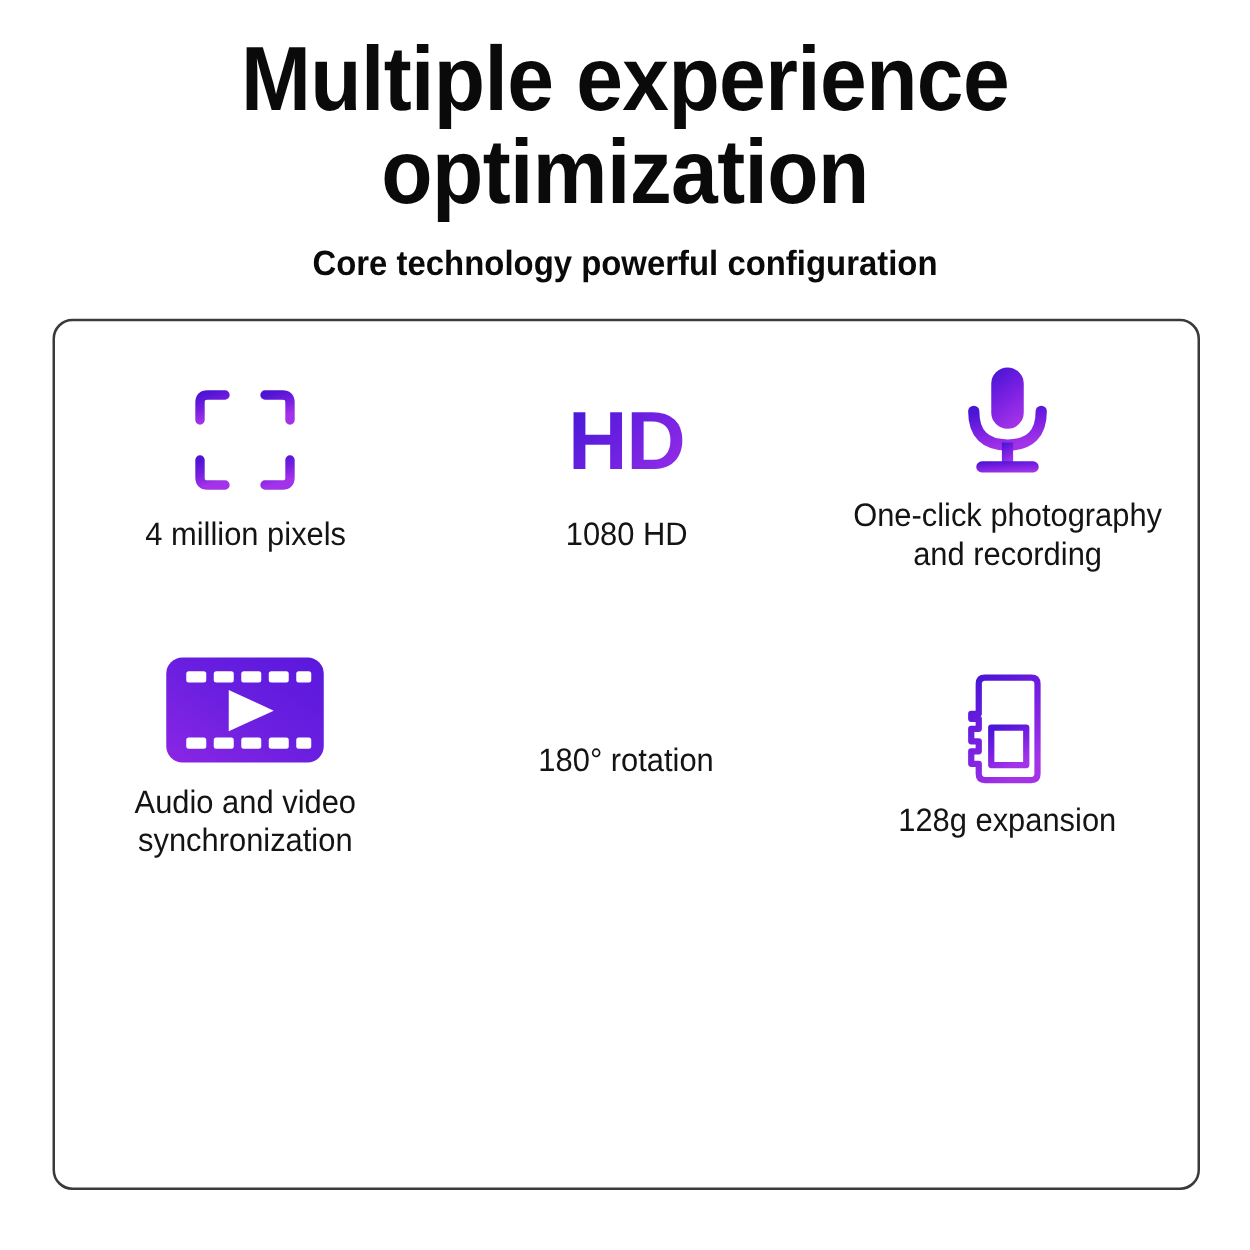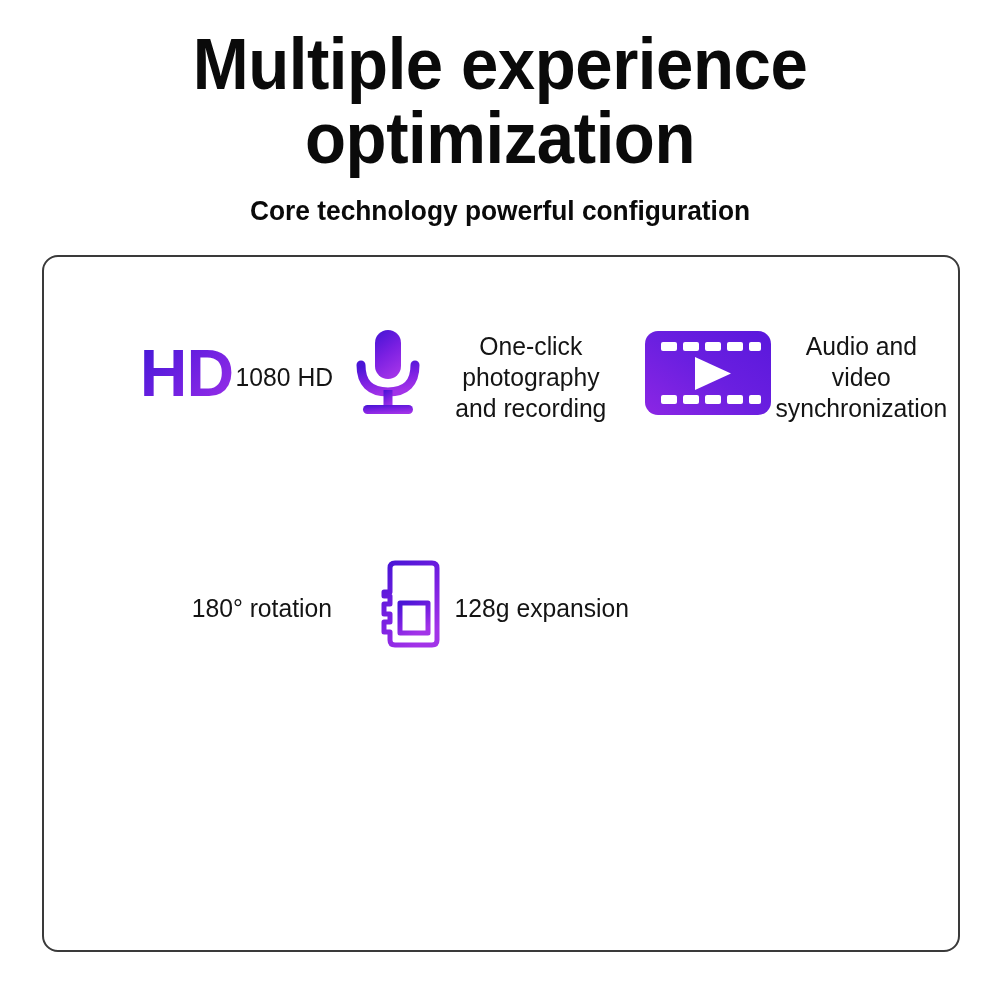--- a/index.html
+++ b/index.html
@@ -73,9 +73,9 @@
 
   .cell {
     display: flex;
-    flex-direction: row;
+    flex-direction: column;
     align-items: center;
-    justify-content: flex-end;
+    justify-content: center;
     padding: 4px 6px;
   }
 

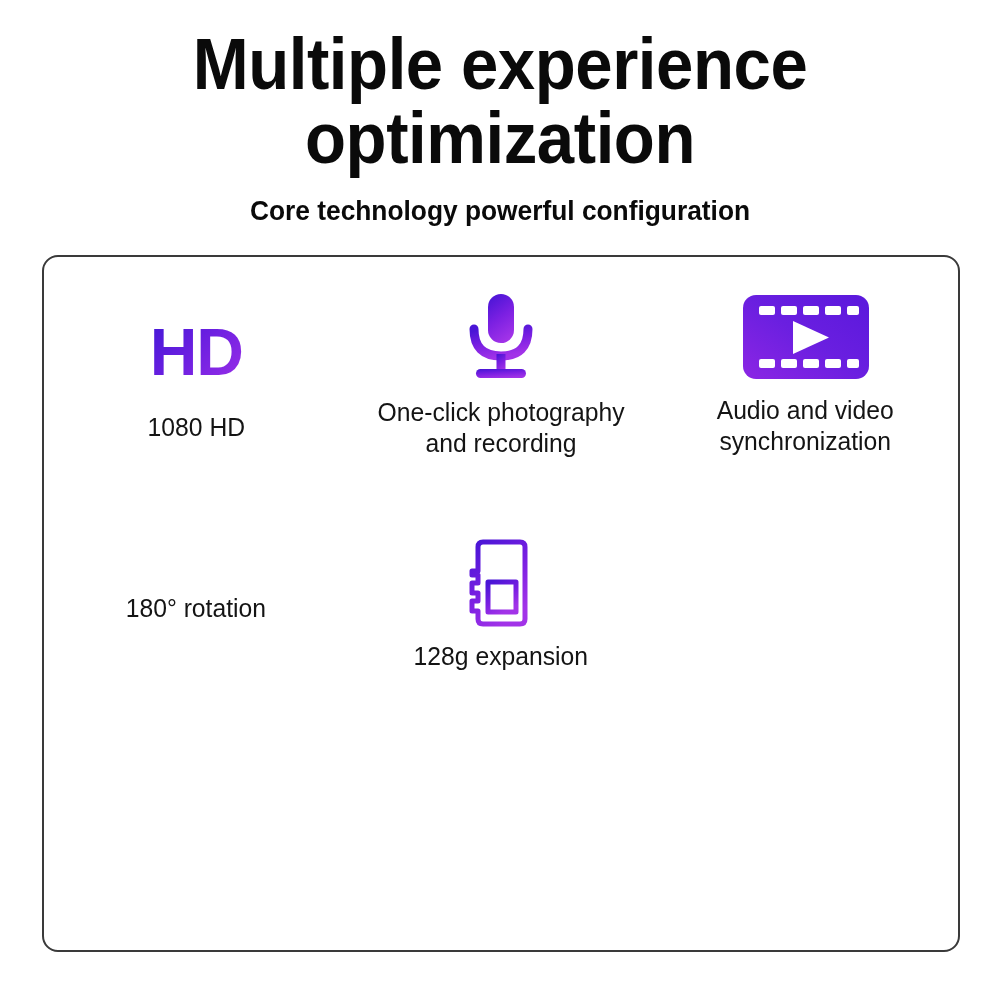--- a/index.html
+++ b/index.html
@@ -142,6 +142,27 @@
   <div class="card">
     <div class="grid">
 
+      <div class="cell r1">
+        <div class="icon-wrap">
+          <svg width="86" height="86" viewBox="0 0 86 86">
+            <defs>
+              <linearGradient id="gScan" x1="0" y1="0" x2="0.35" y2="1">
+                <stop offset="0%" stop-color="#4e14d4"></stop>
+                <stop offset="55%" stop-color="#7a1fe0"></stop>
+                <stop offset="100%" stop-color="#a233e8"></stop>
+              </linearGradient>
+            </defs>
+            <g fill="none" stroke="url(#gScan)" stroke-width="7.5" stroke-linecap="round" stroke-linejoin="round">
+              <path d="M7 27 L7 13 Q7 7 13 7 L27 7"></path>
+              <path d="M59 7 L73 7 Q79 7 79 13 L79 27"></path>
+              <path d="M79 59 L79 73 Q79 79 73 79 L59 79"></path>
+              <path d="M27 79 L13 79 Q7 79 7 73 L7 59"></path>
+              <line x1="17" y1="43" x2="69" y2="43"></line>
+            </g>
+          </svg>
+        </div>
+        <div class="label">4 million pixels</div>
+      </div>
 
       <div class="cell r1">
         <div class="icon-wrap">

